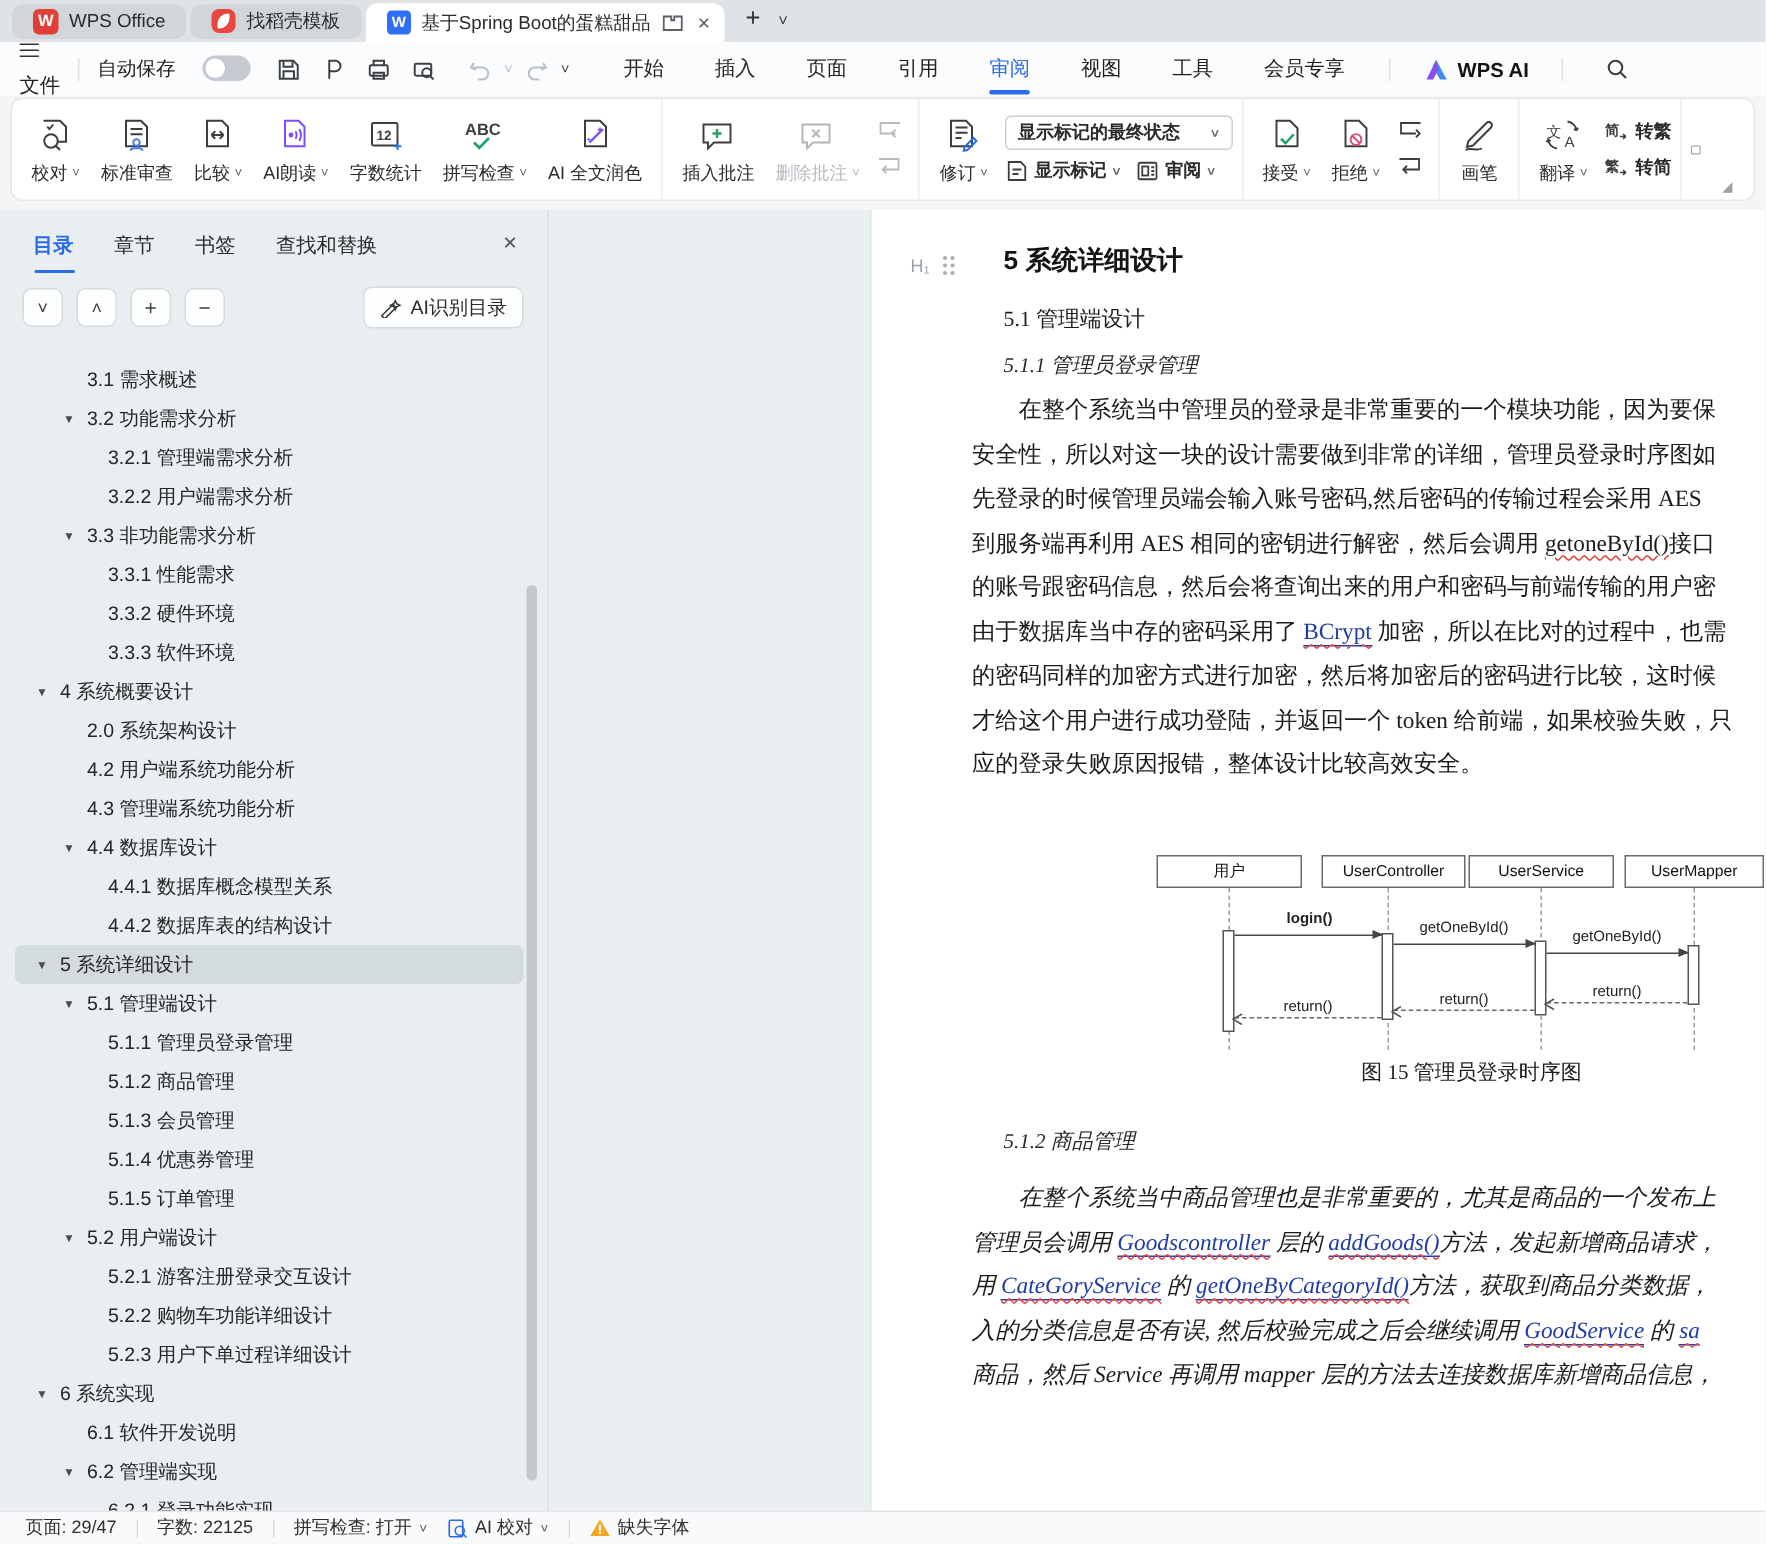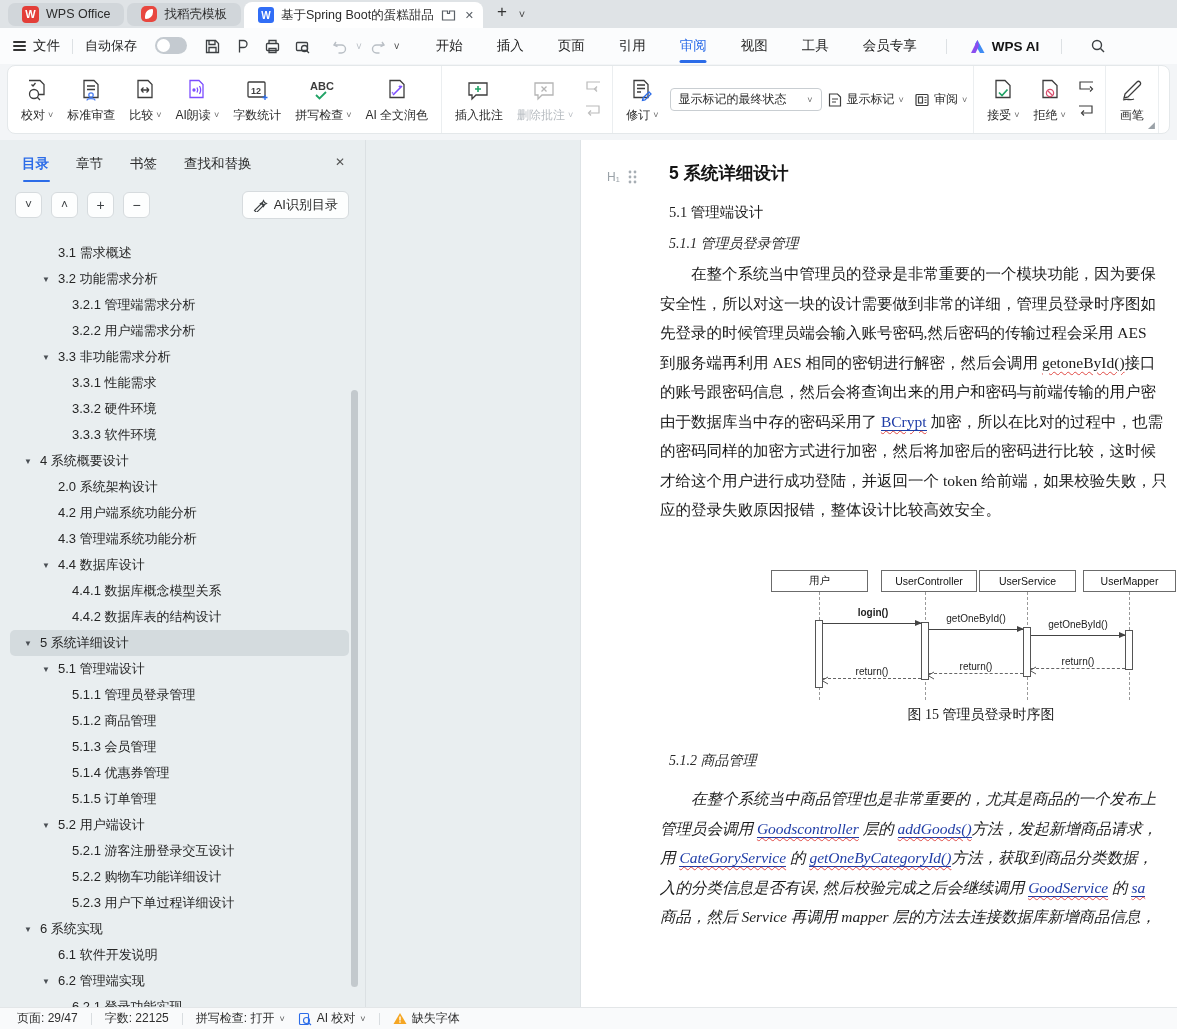--- a/index.html
+++ b/index.html
@@ -23,7 +23,7 @@
 
   
   .menubar { height:36px; background:#fbfcfd; display:flex; align-items:center; padding:0 13px; }
-  .mb-file { display:flex; align-items:center; gap:7px; font-size:13.5px; color:#1f1f1f; }
+  .mb-file { display:flex; gap:7px; font-size:13.5px; color:#1f1f1f;flex-direction:column; }
   .burger { display:inline-block; width:13px; }
   .burger span { display:block; height:1.5px; background:#333; margin:2.5px 0; border-radius:1px; }
   .mb-div { width:1px; height:15px; background:#dde1e4; margin:0 12px; }

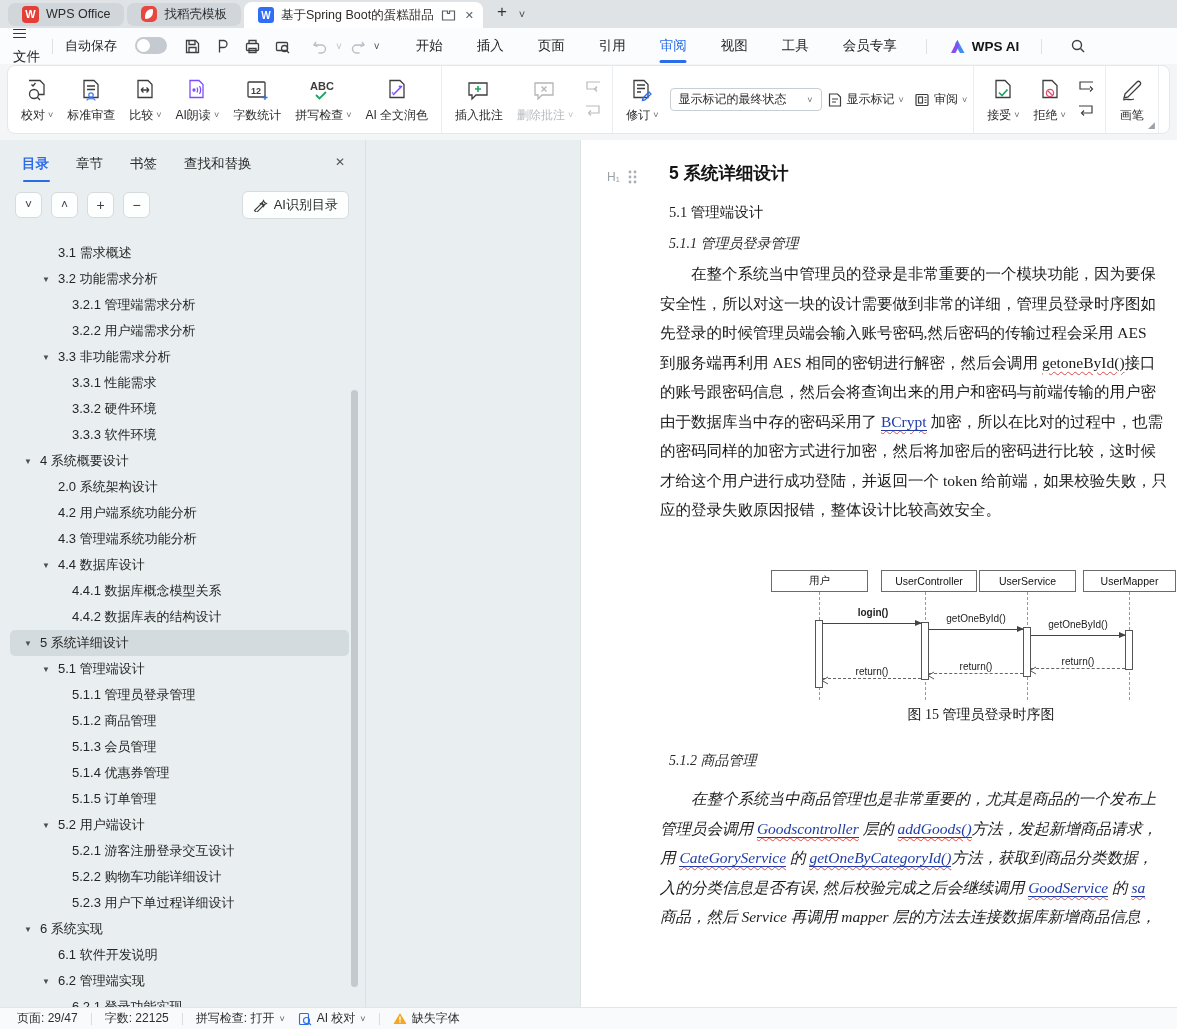--- a/index.html
+++ b/index.html
@@ -57,7 +57,7 @@
   .navcol { display:flex; flex-direction:column; gap:9px; margin:0 3px; }
   .navbtn { width:20px; height:15px; display:flex; align-items:center; justify-content:center; }
   .navbtn.disabled { opacity:.35; }
-  .rev-col { display:flex; gap:5px; margin-left:4px; }
+  .rev-col { display:flex; flex-direction:column; gap:5px; margin-left:4px;font-weight:bold; }
   .markup-select { width:152px; height:23px; border:1px solid #c9ced2; border-radius:4px; background:#fff; font-size:12px; color:#2b2b2b; display:flex; align-items:center; justify-content:space-between; padding:0 8px; }
   .small-row { display:flex; align-items:center; gap:10px; }
   .sbtn { display:flex; align-items:center; gap:4px; font-size:12px; color:#2b2b2b; }

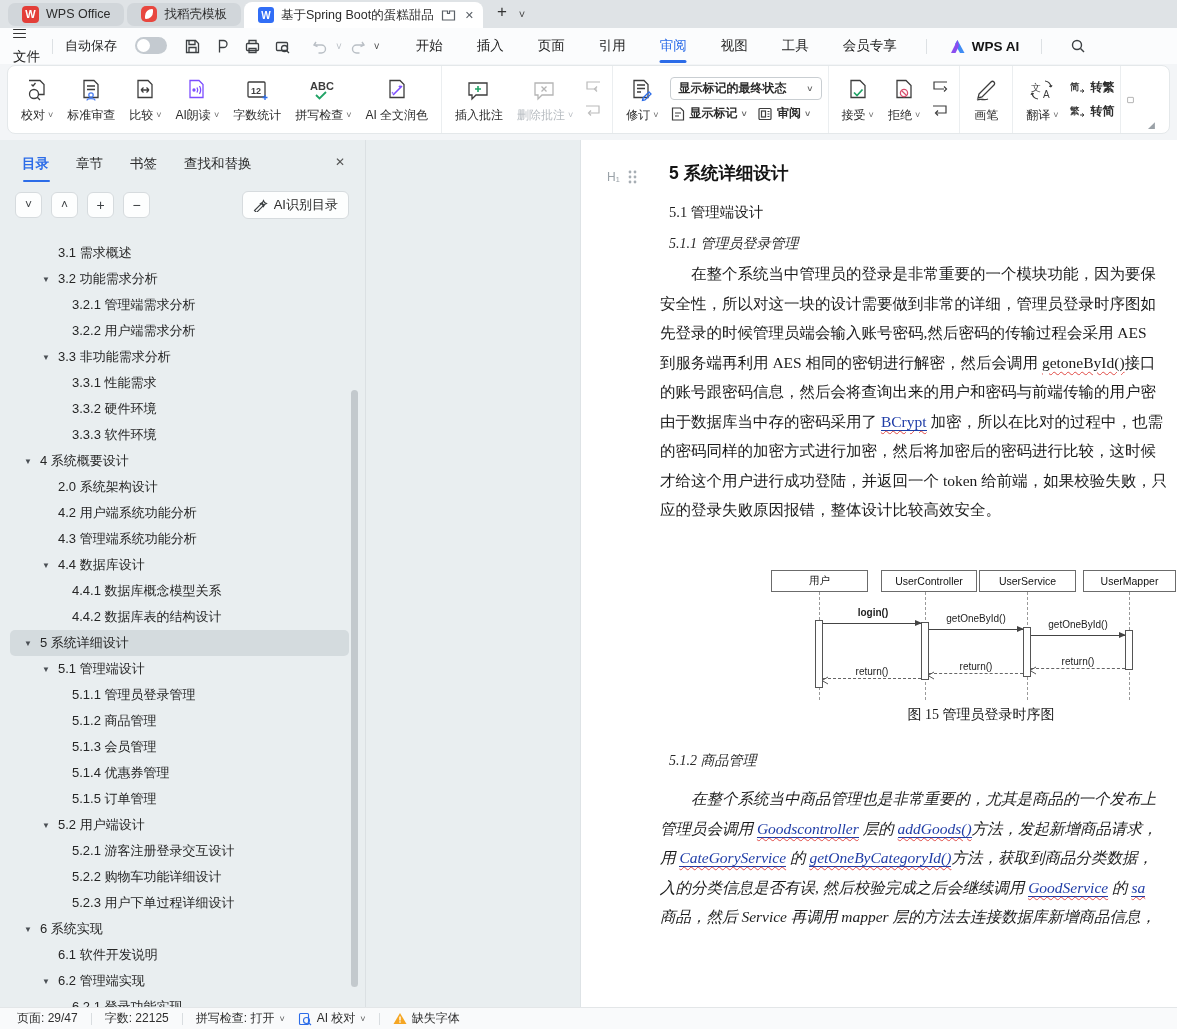--- a/index.html
+++ b/index.html
@@ -92,7 +92,7 @@
   .doc-h1 { position:absolute; left:88px; top:21px; font-size:17.5px; font-weight:bold; color:#141414; }
   .doc-h2 { position:absolute; left:88px; top:63px; font-size:14.5px; color:#1d1d1d; font-family:"Liberation Serif","DejaVu Serif",serif; }
   .doc-h3 { position:absolute; left:88px; top:95px; font-size:14px; color:#2a2a2a; font-style:italic; font-family:"Liberation Serif","DejaVu Serif",serif; }
-  .para { position:absolute; left:67px; font-family:"Liberation Serif","DejaVu Serif",serif; font-size:15.5px; color:#1b1b1b;margin-left:12px; }
+  .para { position:absolute; left:67px; font-family:"Liberation Serif","DejaVu Serif",serif; font-size:15.5px; color:#1b1b1b; }
   .para1 { top:119px; } .para2 { top:644px;font-style:italic; }
   .doc-line { height:29.5px; line-height:29.5px; white-space:nowrap; }
   .doc-line.indent { text-indent:31px; }

